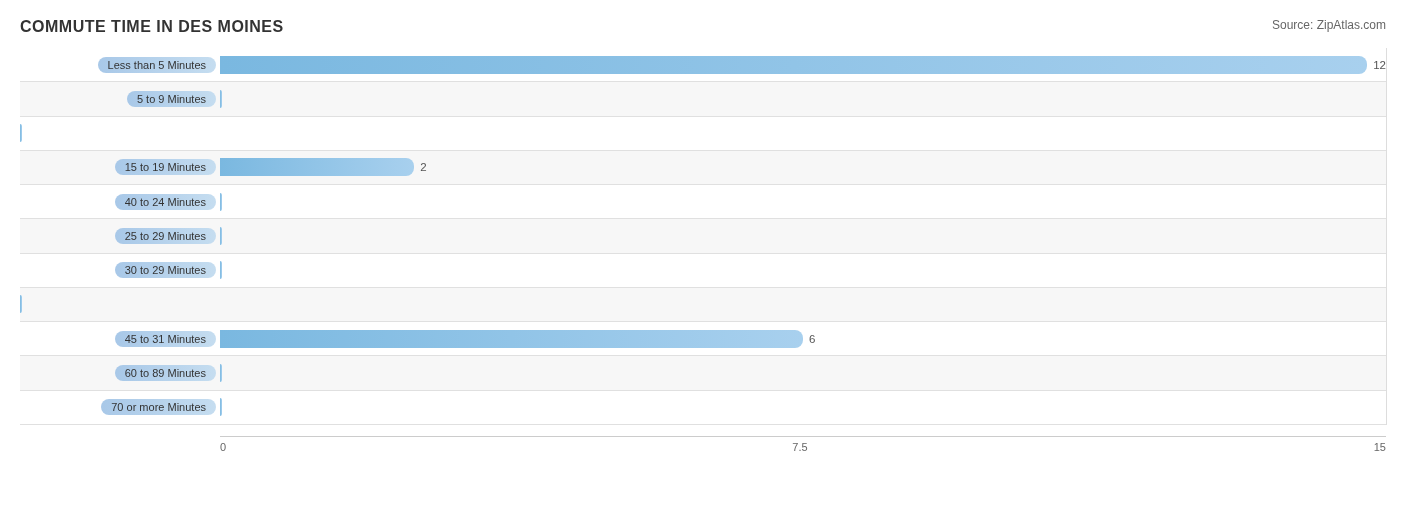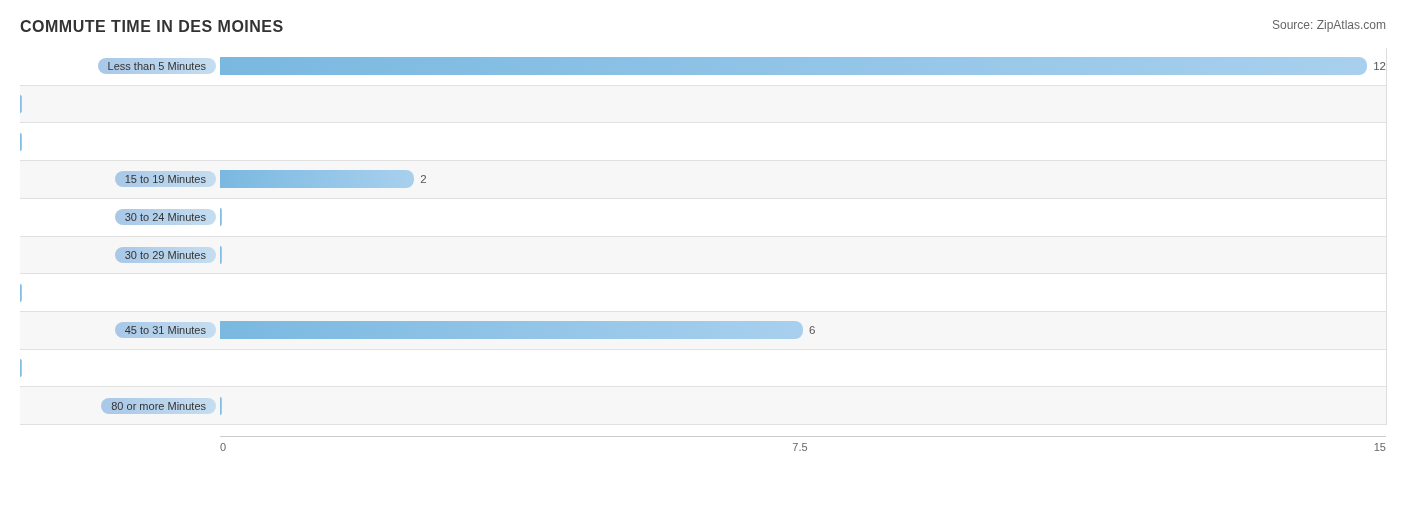--- a/index.html
+++ b/index.html
@@ -138,6 +138,7 @@
           </div>
         </div>
         <div class="bar-row">
+          <div class="bar-label"><span class="label-pill">5 to 9 Minutes</span></div>
           <div class="bar-track">
             <div class="bar-fill" style="width: 0%;"></div>
             <span class="bar-value"></span>

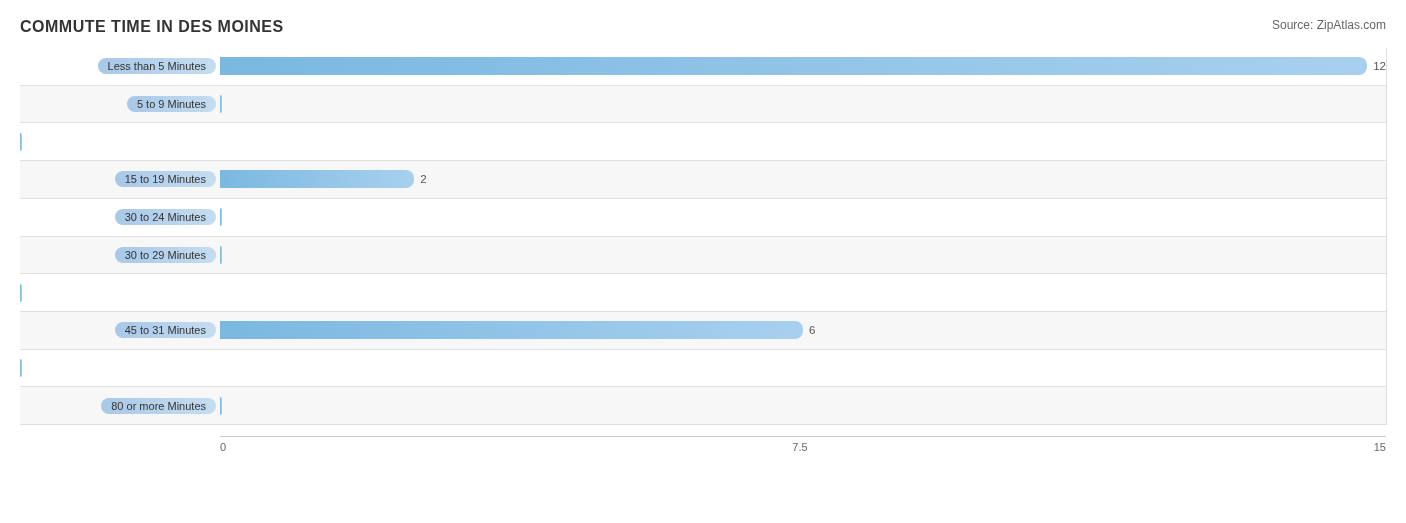--- a/index.html
+++ b/index.html
@@ -158,7 +158,7 @@
           </div>
         </div>
         <div class="bar-row">
-          <div class="bar-label"><span class="label-pill">30 to 24 Minutes</span></div>
+          <div class="bar-label"><span class="label-pill">40 to 24 Minutes</span></div>
           <div class="bar-track">
             <div class="bar-fill" style="width: 0%;"></div>
             <span class="bar-value"></span>

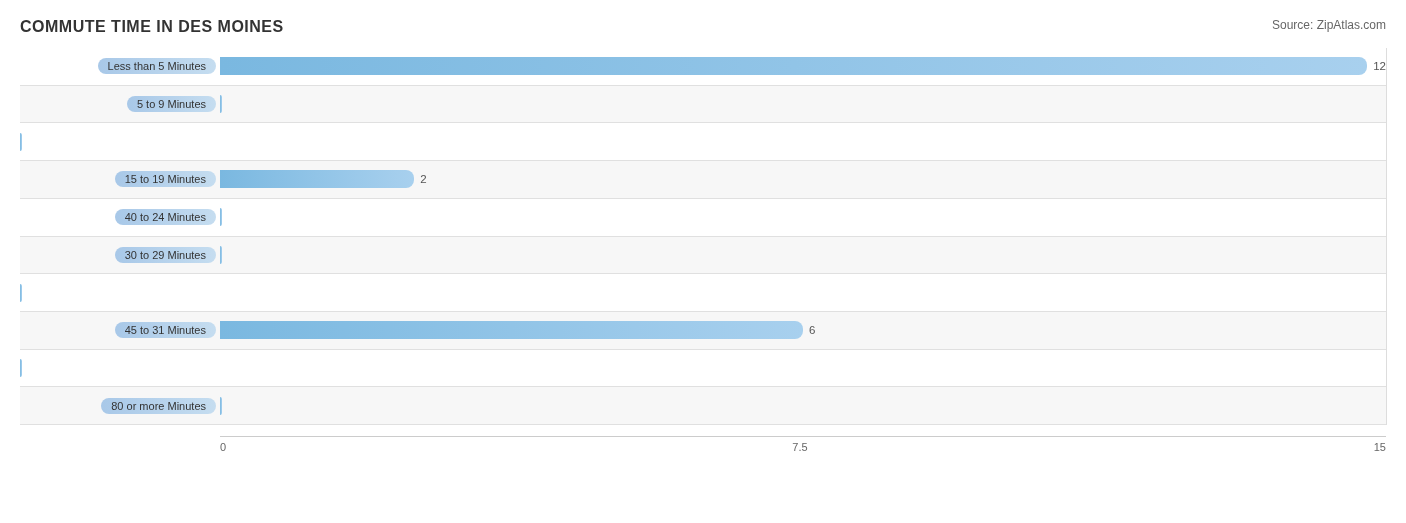--- a/index.html
+++ b/index.html
@@ -165,6 +165,13 @@
           </div>
         </div>
         <div class="bar-row">
+          <div class="bar-label"><span class="label-pill">25 to 29 Minutes</span></div>
+          <div class="bar-track">
+            <div class="bar-fill" style="width: 0%;"></div>
+            <span class="bar-value"></span>
+          </div>
+        </div>
+        <div class="bar-row">
           <div class="bar-label"><span class="label-pill">30 to 29 Minutes</span></div>
           <div class="bar-track">
             <div class="bar-fill" style="width: 0%;"></div>

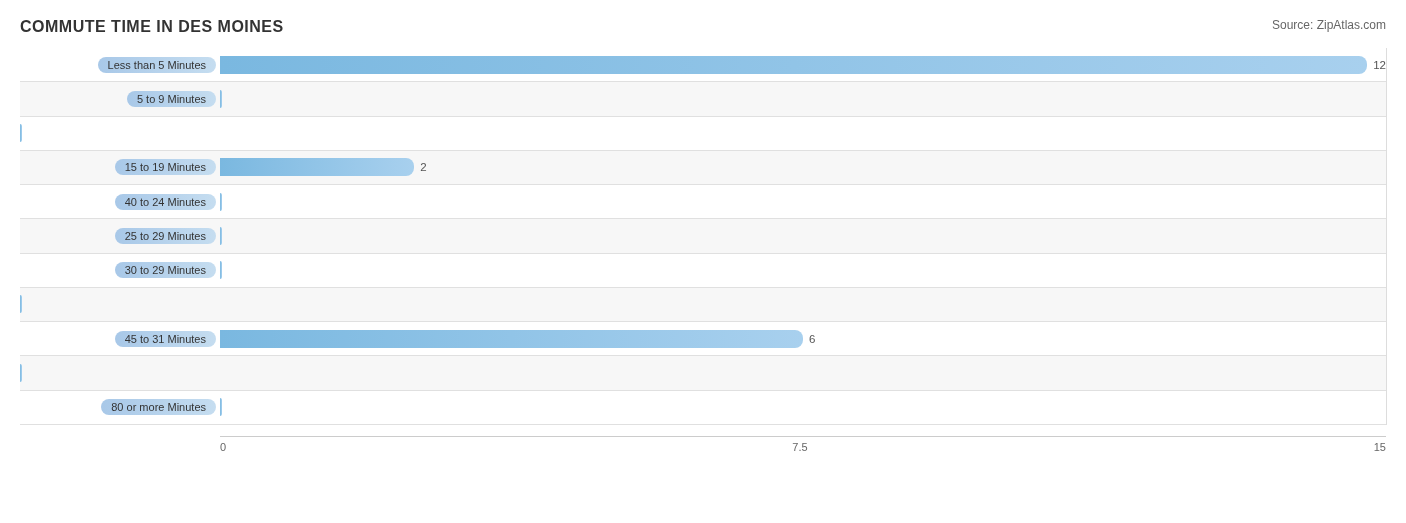--- a/index.html
+++ b/index.html
@@ -192,6 +192,7 @@
           </div>
         </div>
         <div class="bar-row">
+          <div class="bar-label"><span class="label-pill">60 to 89 Minutes</span></div>
           <div class="bar-track">
             <div class="bar-fill" style="width: 0%;"></div>
             <span class="bar-value"></span>

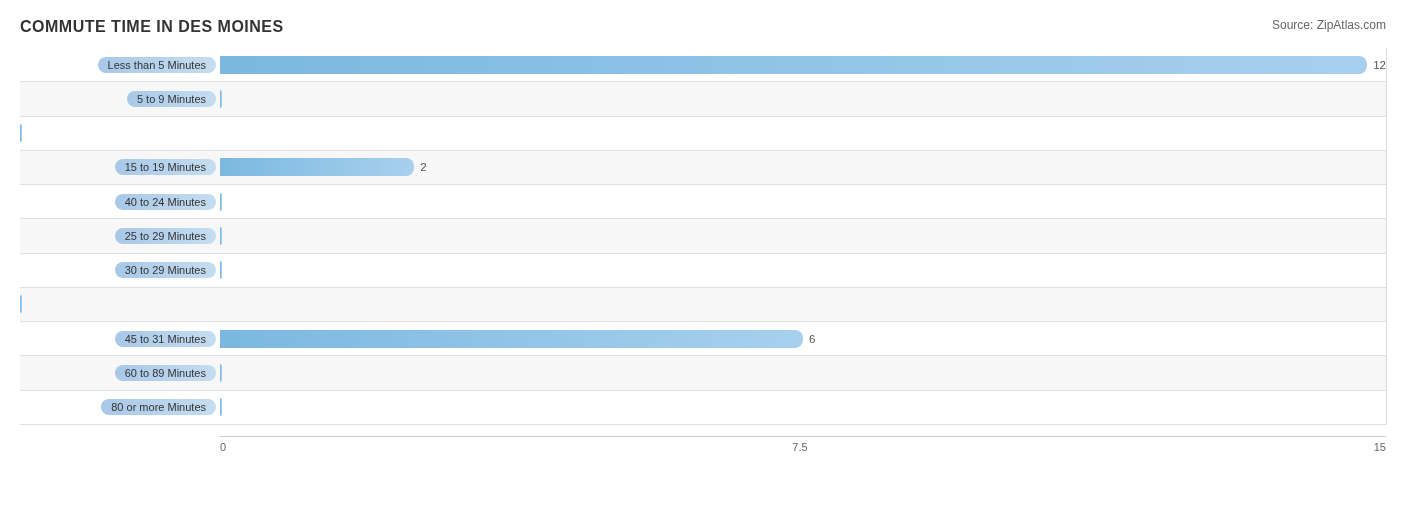--- a/index.html
+++ b/index.html
@@ -199,7 +199,7 @@
           </div>
         </div>
         <div class="bar-row">
-          <div class="bar-label"><span class="label-pill">80 or more Minutes</span></div>
+          <div class="bar-label"><span class="label-pill">70 or more Minutes</span></div>
           <div class="bar-track">
             <div class="bar-fill" style="width: 0%;"></div>
             <span class="bar-value"></span>

